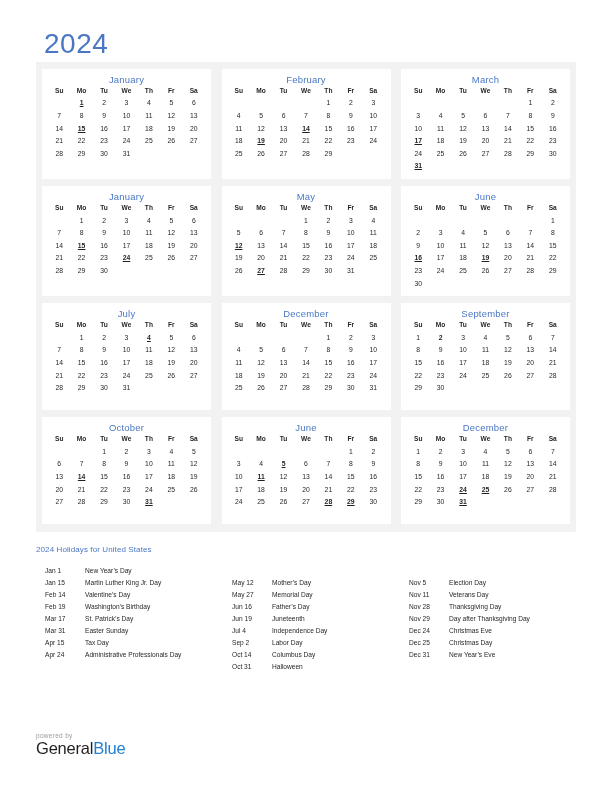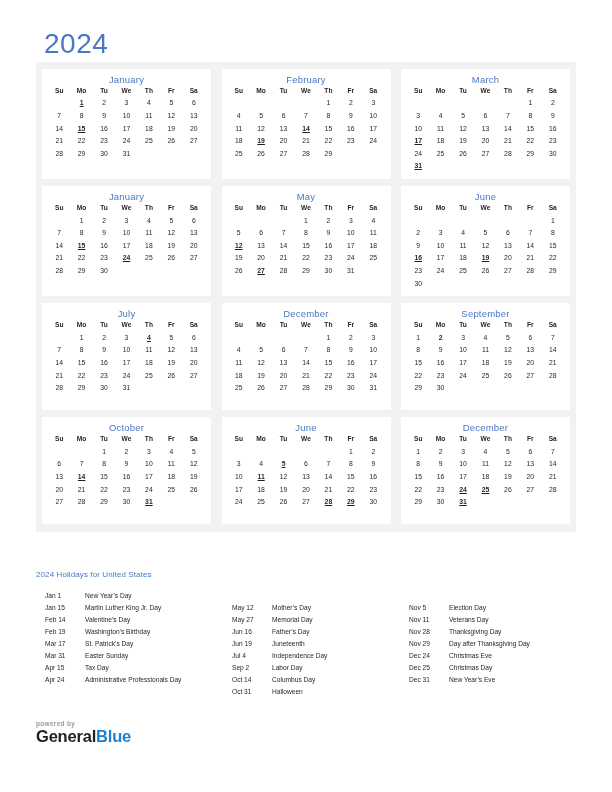--- a/index.html
+++ b/index.html
@@ -118,7 +118,6 @@
     color: #4a77c4;
     margin-bottom: 11px;
     letter-spacing: 0.1px;
-    margin-top: 25px;
   }
   .holidays-columns {
     display: flex;

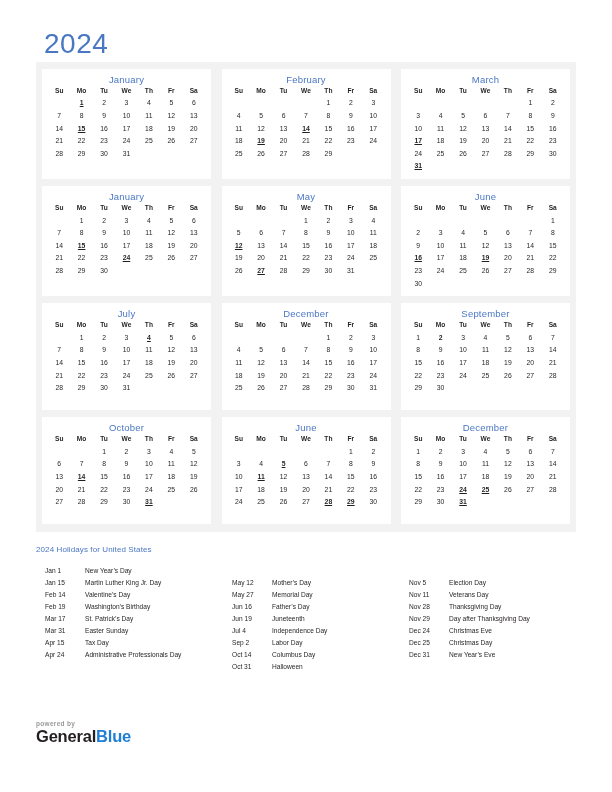--- a/index.html
+++ b/index.html
@@ -151,8 +151,7 @@
   .footer {
     position: absolute;
     left: 36px;
-    bottom: 48px;
-    font-weight: bold;
+    bottom: 36px;
   }
   .powered-by {
     font-size: 6.5px;

